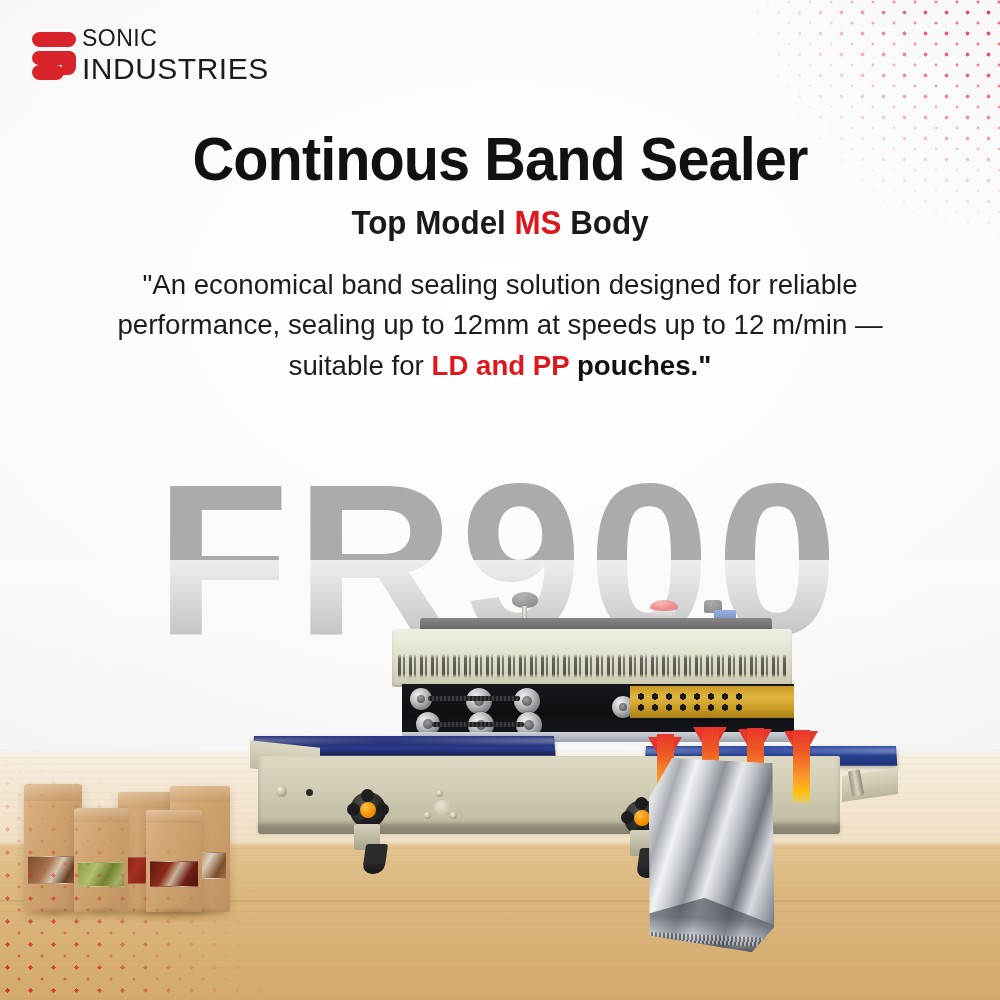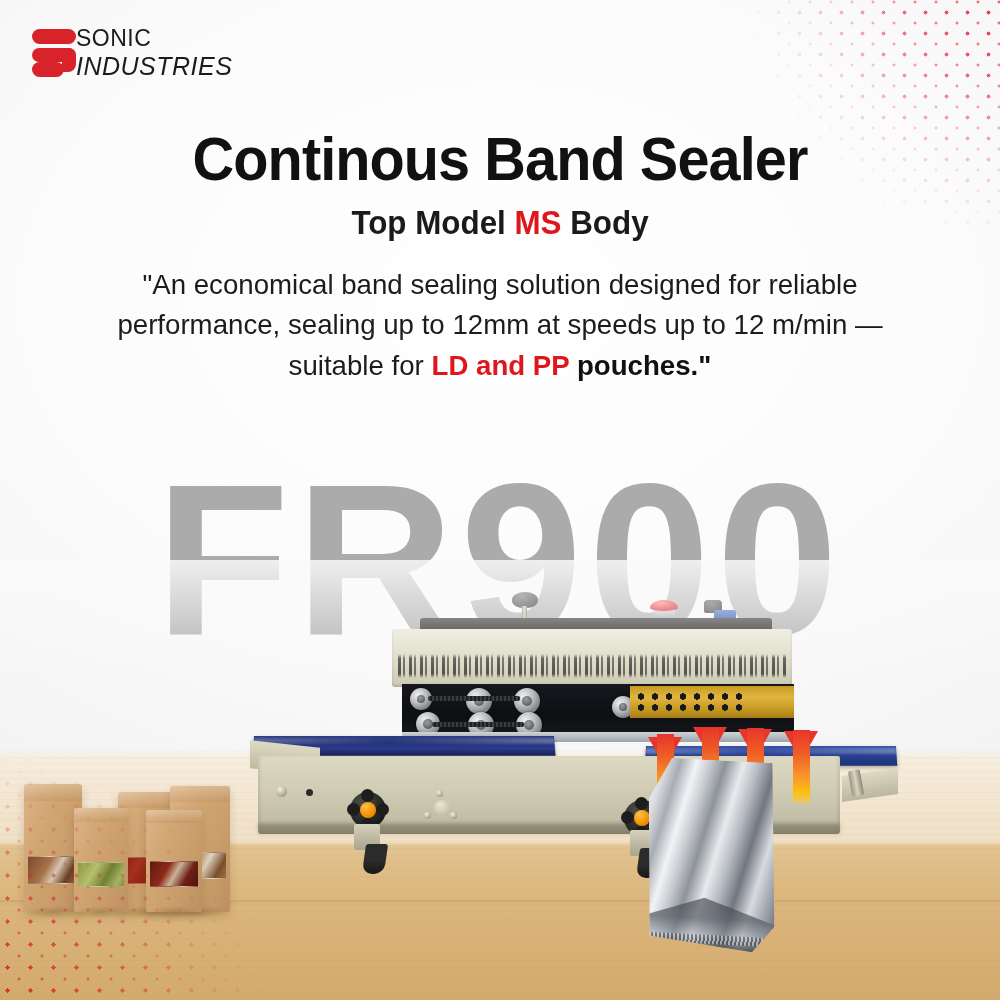--- a/index.html
+++ b/index.html
@@ -53,7 +53,7 @@
   
   .brand {
     position:absolute; left:32px; top:26px;
-    display:flex; align-items:center; gap:0;
+    display:flex; align-items:center; gap:6px;
     z-index:20;
   }
   .brand-mark { width:44px; height:48px; position:relative; }

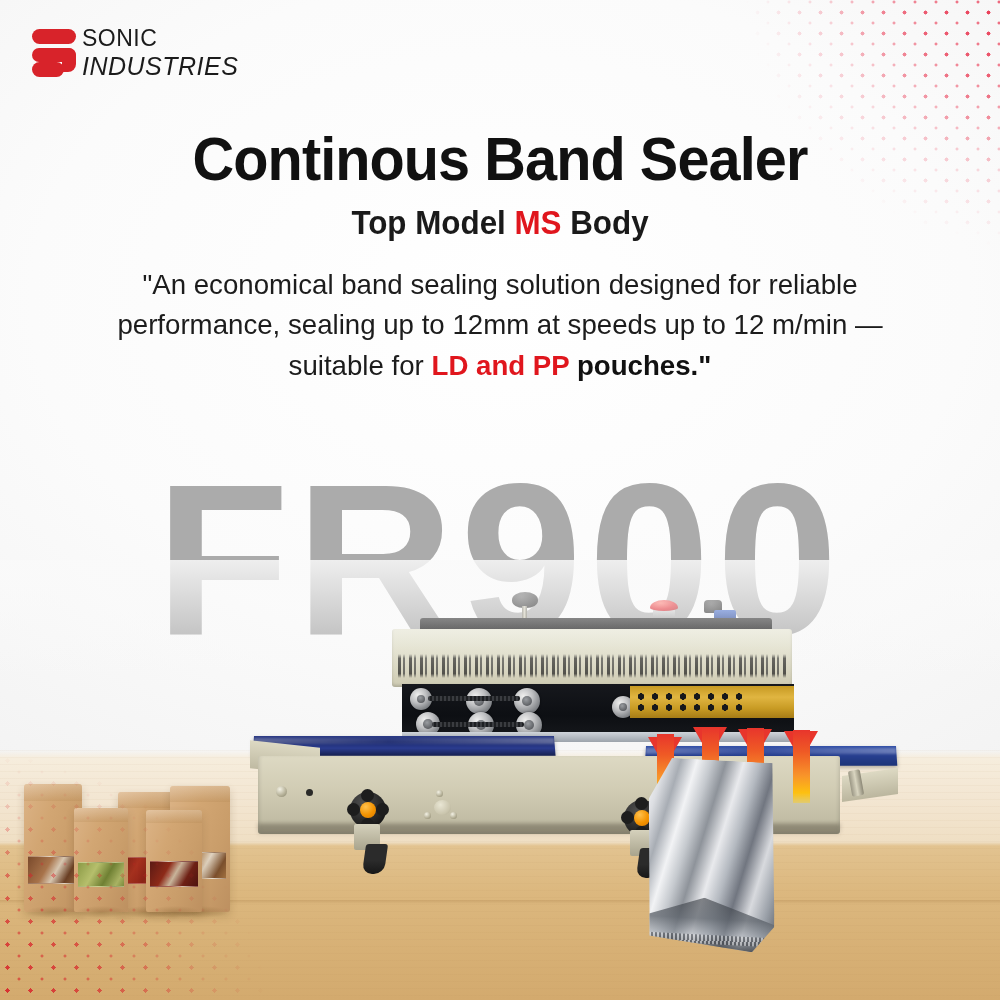--- a/index.html
+++ b/index.html
@@ -71,7 +71,7 @@
     letter-spacing:.5px;
   }
   .brand-line1 { font-size:23px; font-weight:400; }
-  .brand-line2 { font-size:25px; font-weight:400;font-style:italic; }
+  .brand-line2 { font-size:30px; font-weight:400; }
 
   
   .headline-wrap {

